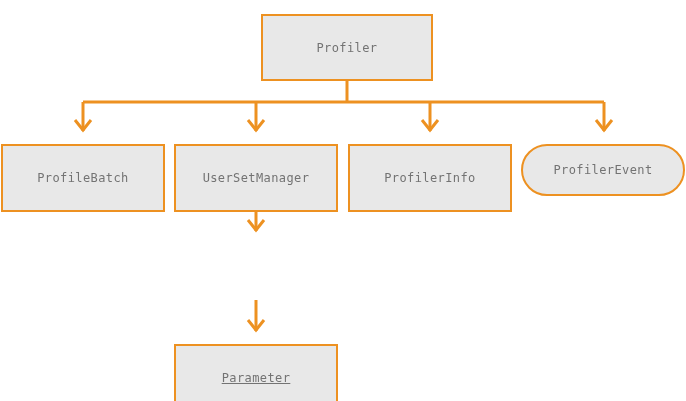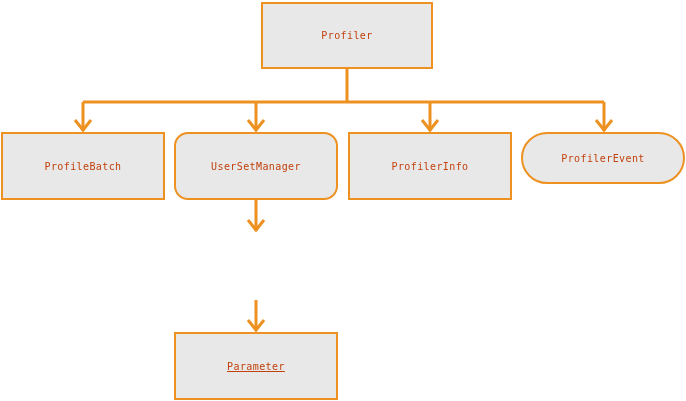--- a/index.html
+++ b/index.html
@@ -32,11 +32,12 @@
     display: flex;
     align-items: center;
     justify-content: center;
-    color: #c2410c;
-    font-size: 10px;
+    color: #737373;
+    font-size: 12px;
     letter-spacing: 0.4px;
     white-space: nowrap;
     z-index: 2;
+    margin-top: 12px;
   }
   
   #node-profiler        { left: 261px; top: 2px;   width: 172px; height: 67px; }

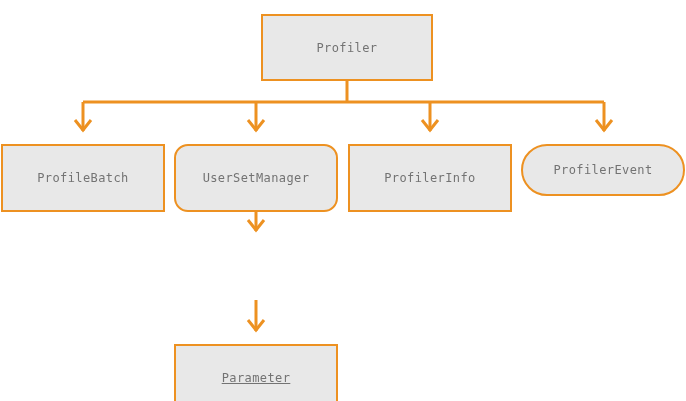--- a/index.html
+++ b/index.html
@@ -43,7 +43,7 @@
   #node-profiler        { left: 261px; top: 2px;   width: 172px; height: 67px; }
   
   #node-profilebatch    { left: 1px;   top: 132px; width: 164px; height: 68px; }
-  #node-usersetmanager  { left: 174px; top: 132px; width: 164px; height: 68px; border-radius: 14px; }
+  #node-usersetmanager  { left: 174px; top: 132px; width: 164px; height: 68px; }
   #node-profilerinfo    { left: 348px; top: 132px; width: 164px; height: 68px; }
   #node-profilerevent   { left: 521px; top: 132px; width: 164px; height: 52px; border-radius: 31px; }
   

